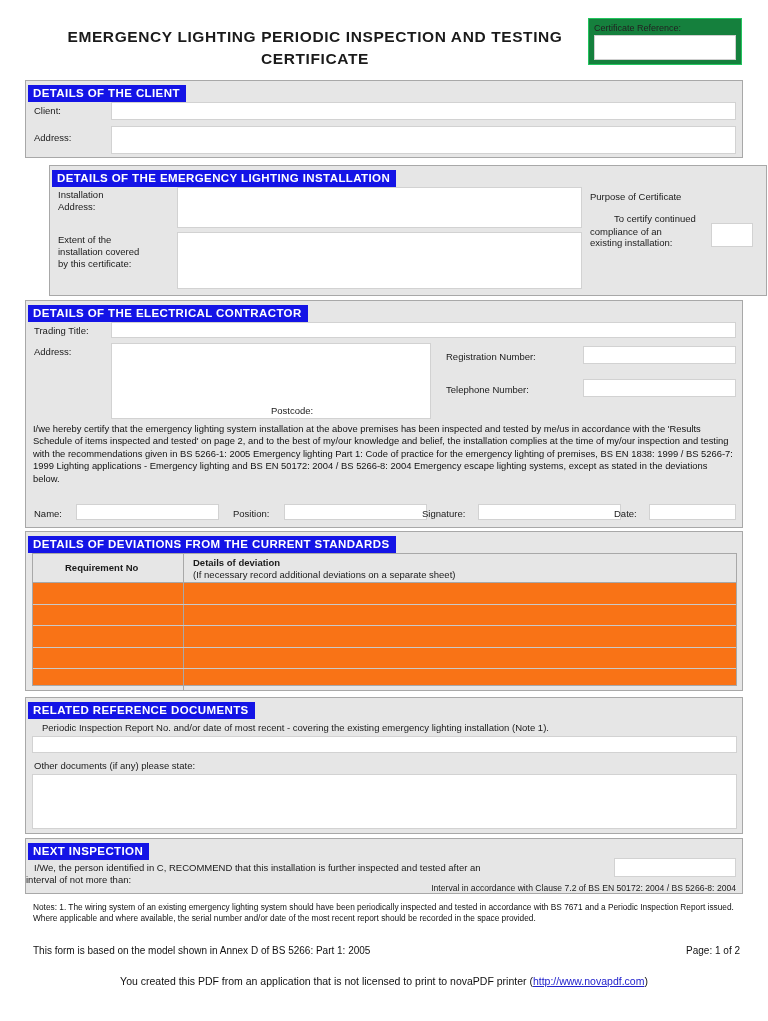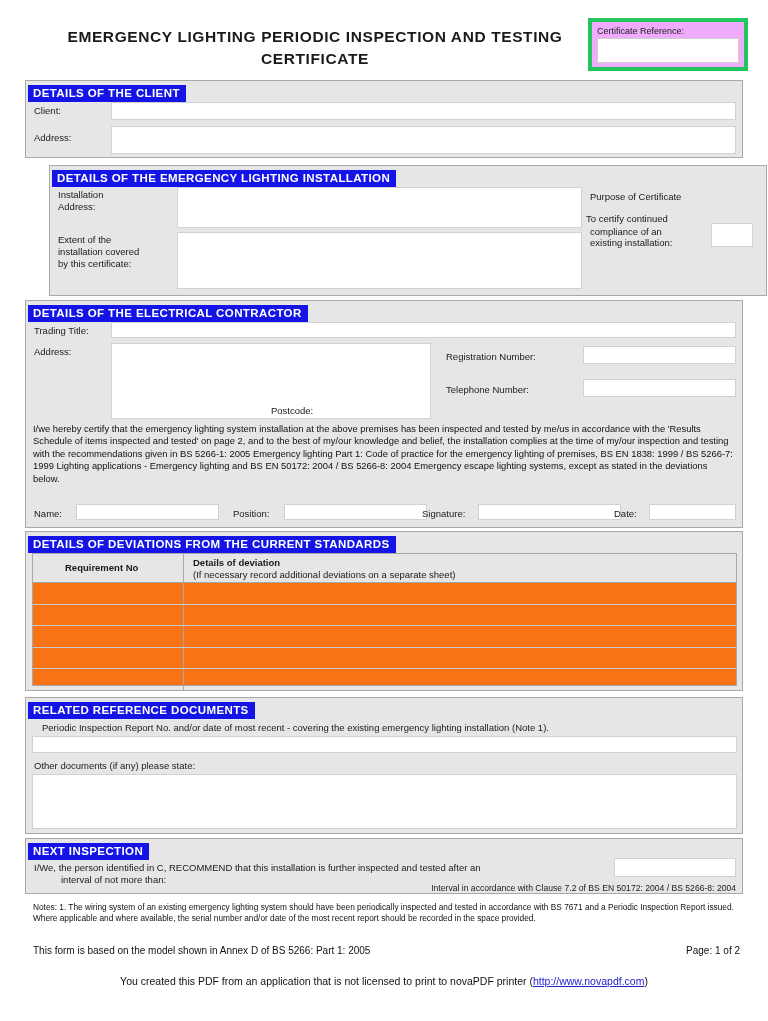--- a/index.html
+++ b/index.html
@@ -25,7 +25,7 @@
   }
   .certref{
     position:absolute;left:563px;top:6px;width:152px;height:45px;
-    background:#f0abfc;border:4px solid #22c55e;
+    background:#15803d;border:1px solid #22c55e;
   }
   .certref .lbl{
     font-size:9px;padding:4px 0 0 5px;color:#222;

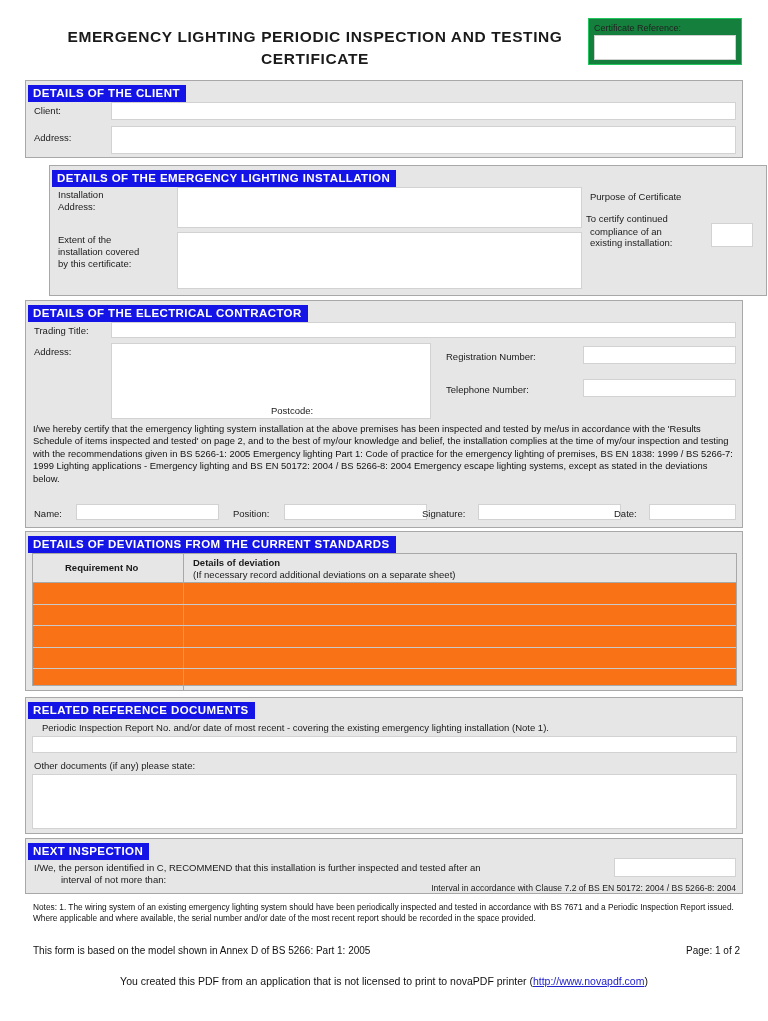--- a/index.html
+++ b/index.html
@@ -147,7 +147,7 @@
     <div class="fld" style="left:127px;top:66px;width:405px;height:57px;"></div>
 
     <div class="lab" style="left:540px;top:25px;">Purpose of Certificate</div>
-    <div class="lab" style="left:536px;top:47px;">To certify continued</div>
+    <div class="lab" style="left:564px;top:47px;">To certify continued</div>
     <div class="lab" style="left:540px;top:60px;">compliance of an</div>
     <div class="lab" style="left:540px;top:71px;">existing installation:</div>
     <div class="fld" style="left:661px;top:57px;width:42px;height:24px;"></div>

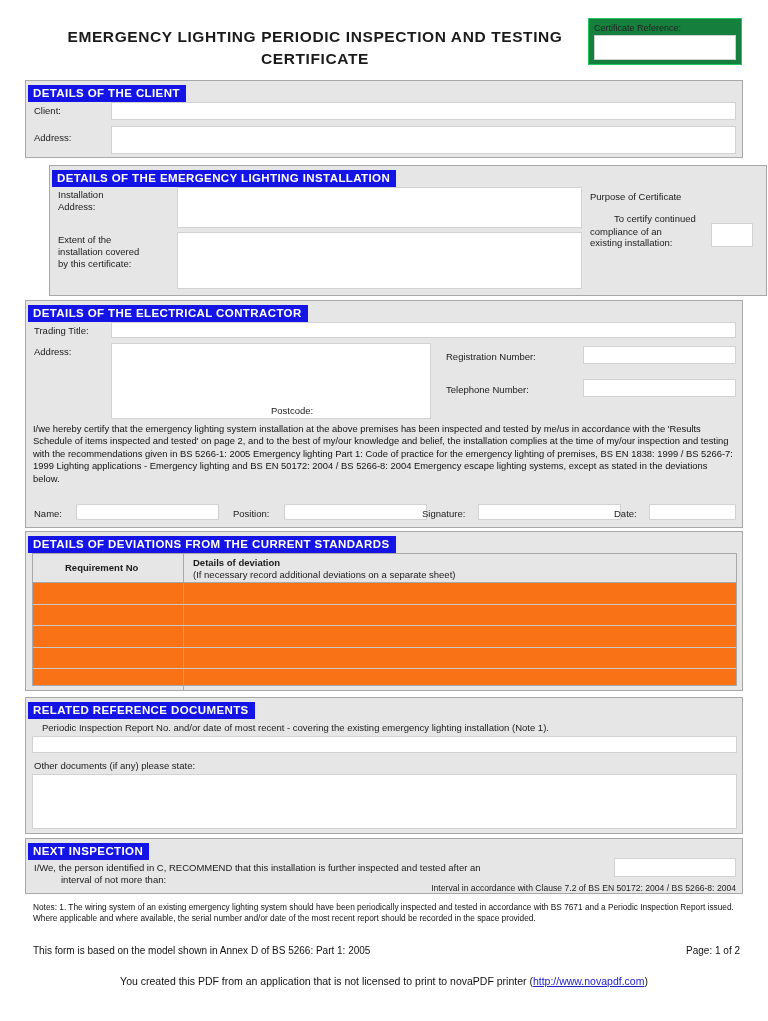--- a/index.html
+++ b/index.html
@@ -240,7 +240,7 @@
       <span>NEXT INSPECTION</span>
     </div>
     <div class="lab" style="left:8px;top:23px;">I/We, the person identified in C, RECOMMEND that this installation is further inspected and tested after an</div>
-    <div class="lab" style="left:15px;top:35px;padding-left:20px;">interval of not more than:</div>
+    <div class="lab" style="left:0;top:35px;">interval of not more than:</div>
     <div class="fld" style="left:588px;top:19px;width:122px;height:19px;"></div>
     <div class="lab" style="left:260px;top:43px;width:450px;text-align:right;font-size:8.6px;">Interval in accordance with Clause 7.2 of BS EN 50172: 2004 / BS 5266-8: 2004</div>
   </div>

